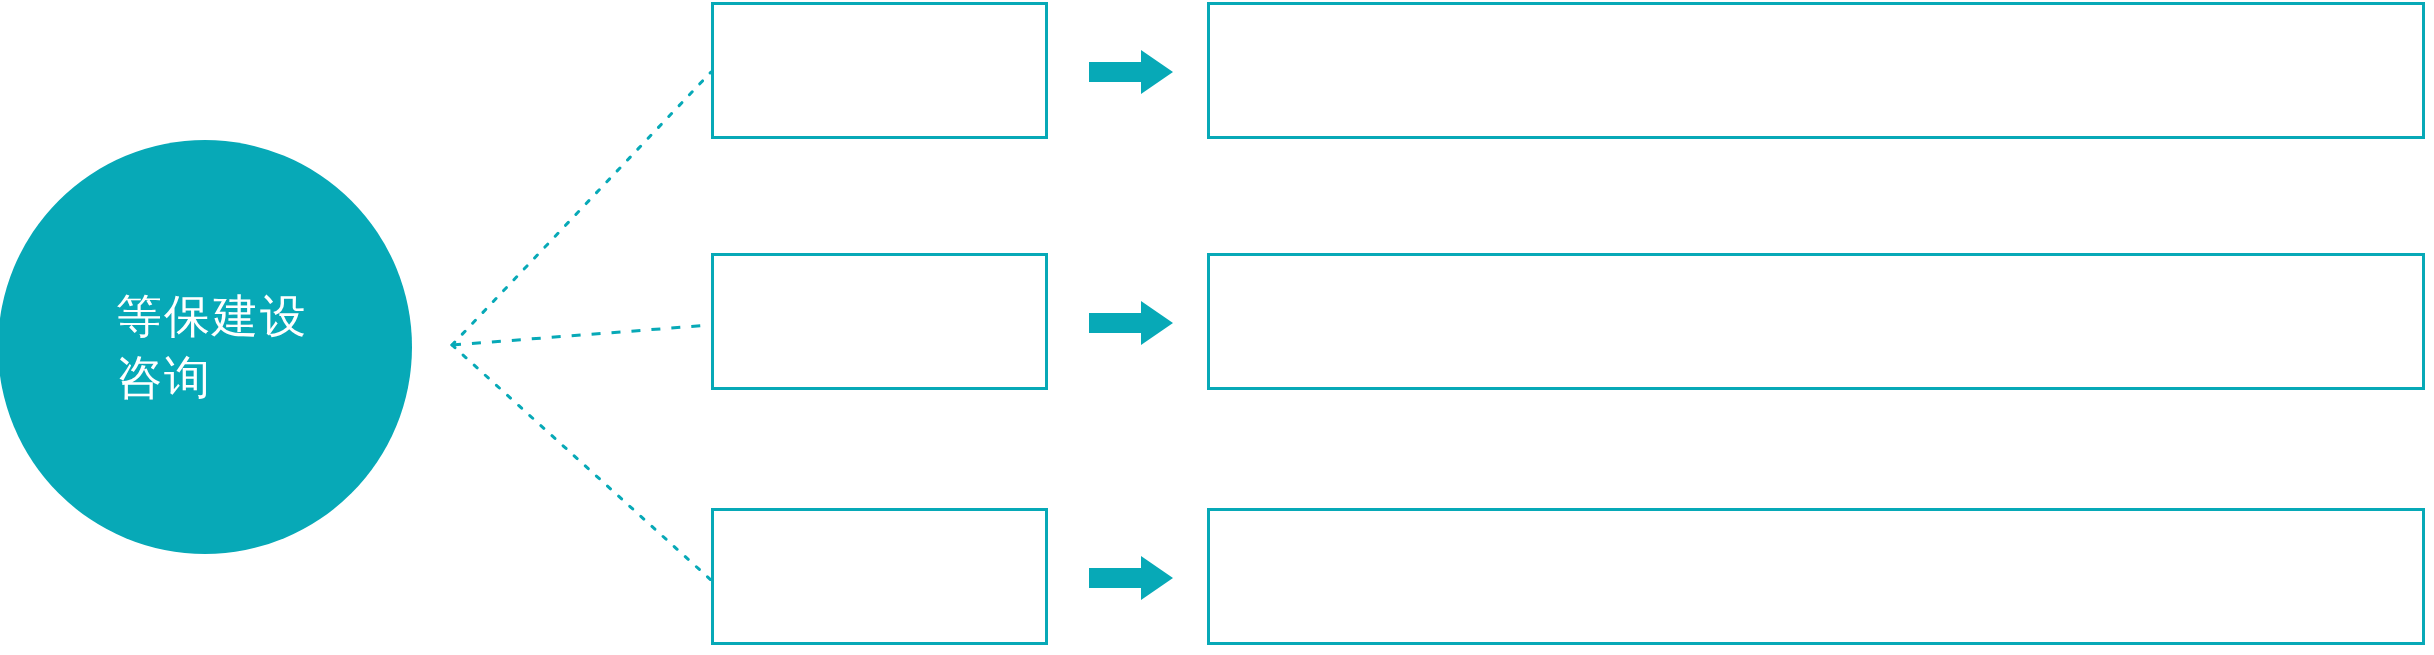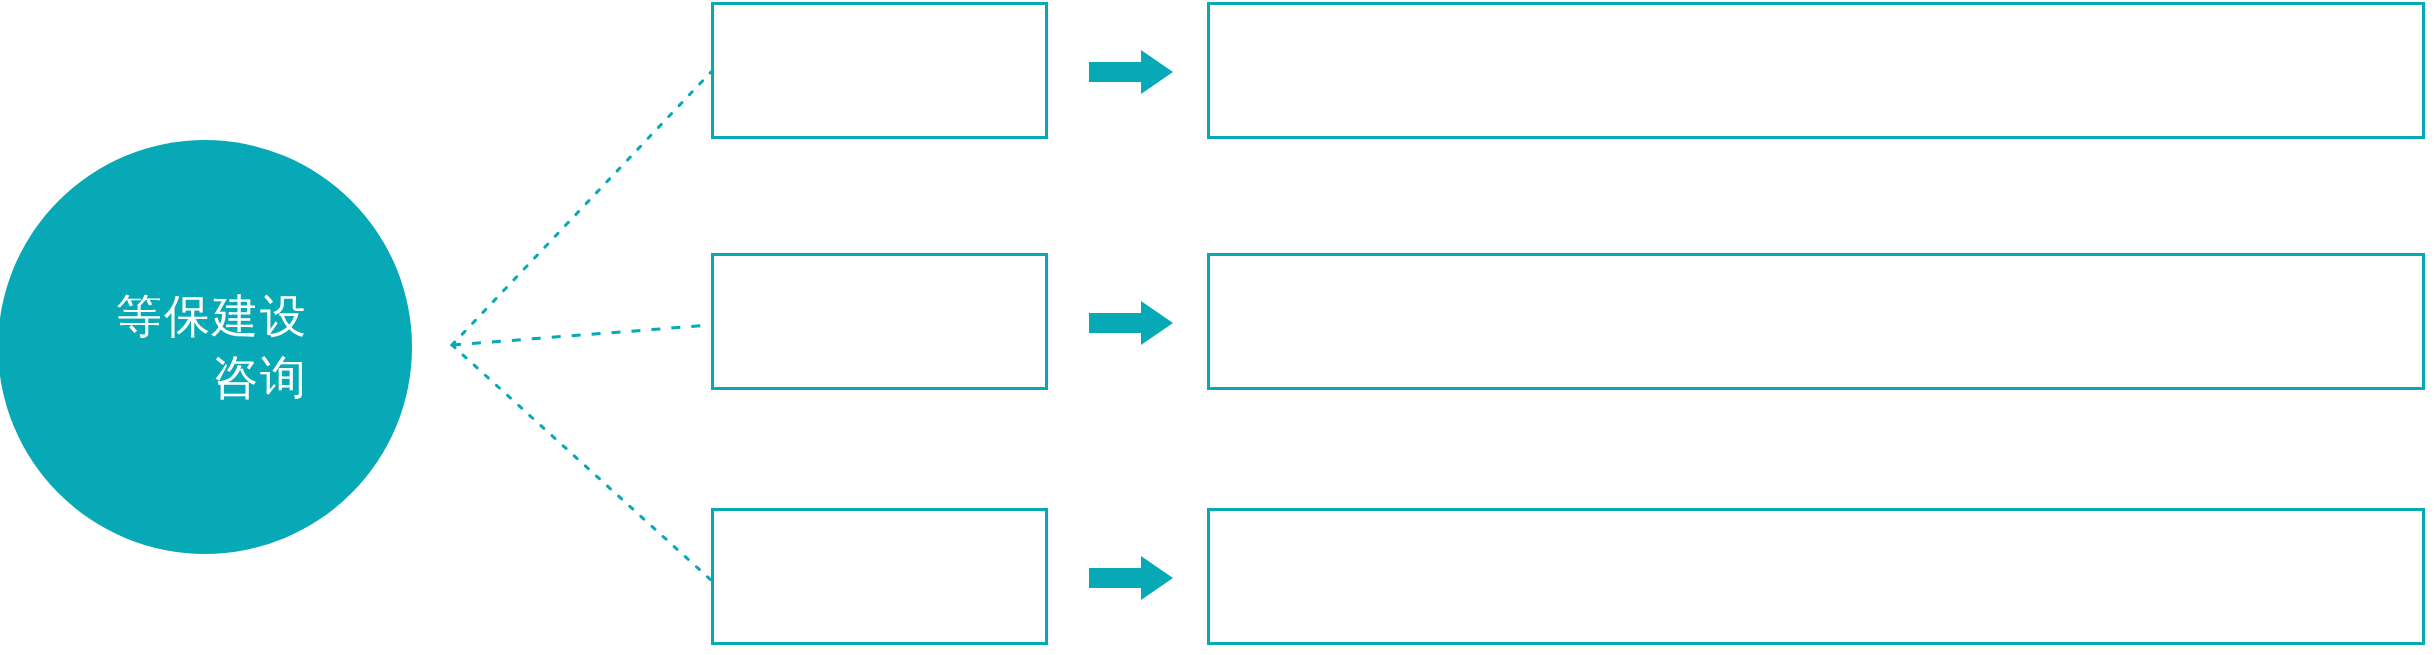--- a/index.html
+++ b/index.html
@@ -37,7 +37,7 @@
     font-size: 46px;
     line-height: 1.32;
     letter-spacing: 2px;
-    text-align: right;
+    text-align: left;
     font-weight: 400;
     white-space: pre-line;
     padding-left: 14px;

